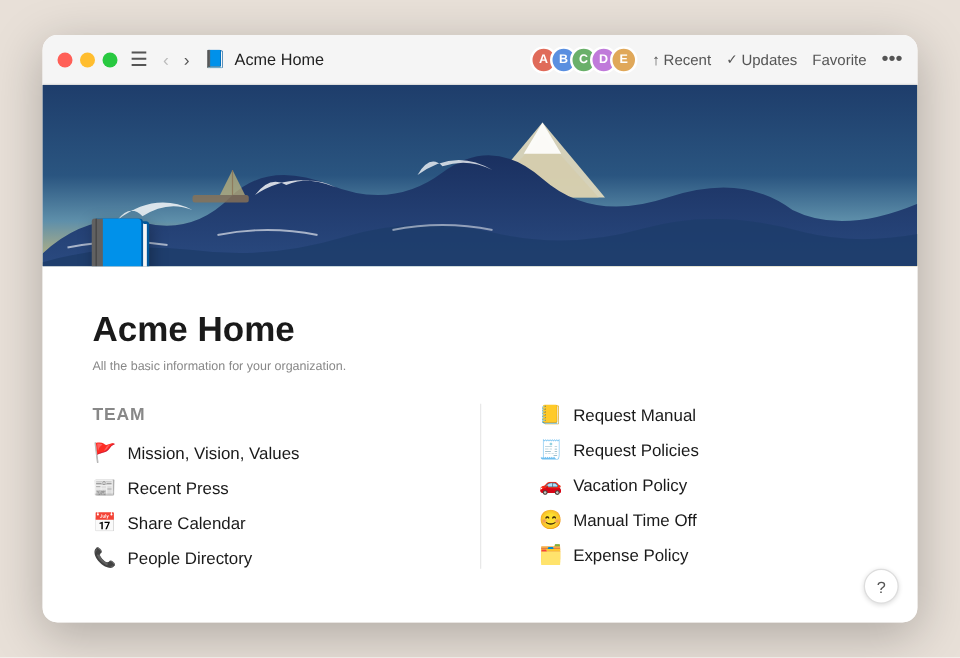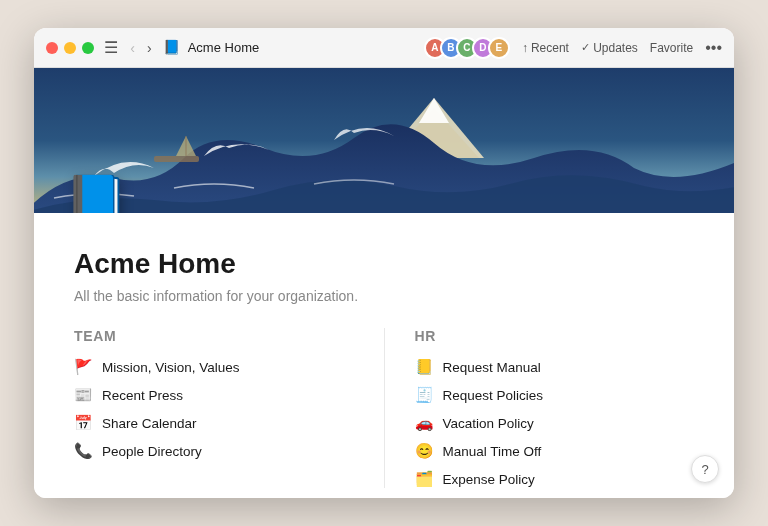--- a/index.html
+++ b/index.html
@@ -188,7 +188,7 @@
     }
 
     .page-subtitle {
-      font-size: 14px;
+      font-size: 10px;
       color: #888;
       margin-bottom: 24px;
     }

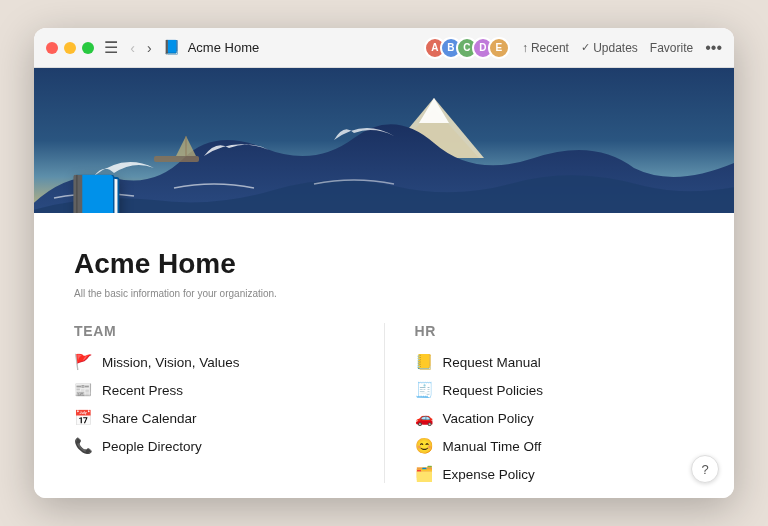--- a/index.html
+++ b/index.html
@@ -195,7 +195,7 @@
 
     .sections {
       display: flex;
-      gap: 0;
+      gap: 16px;
     }
 
     .section {

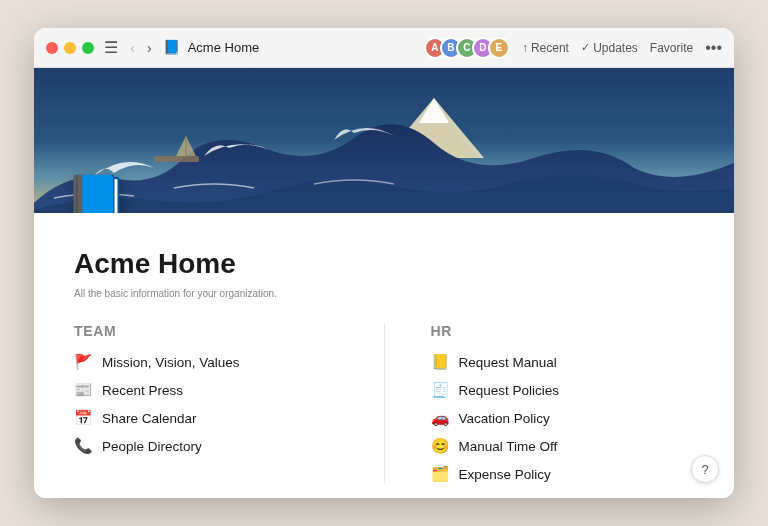--- a/index.html
+++ b/index.html
@@ -383,7 +383,6 @@
         <div class="divider"></div>
 
         <div class="section">
-          <div class="section-title">HR</div>
           <ul class="section-items">
             <li class="section-item">
               <span class="item-emoji">📒</span>

